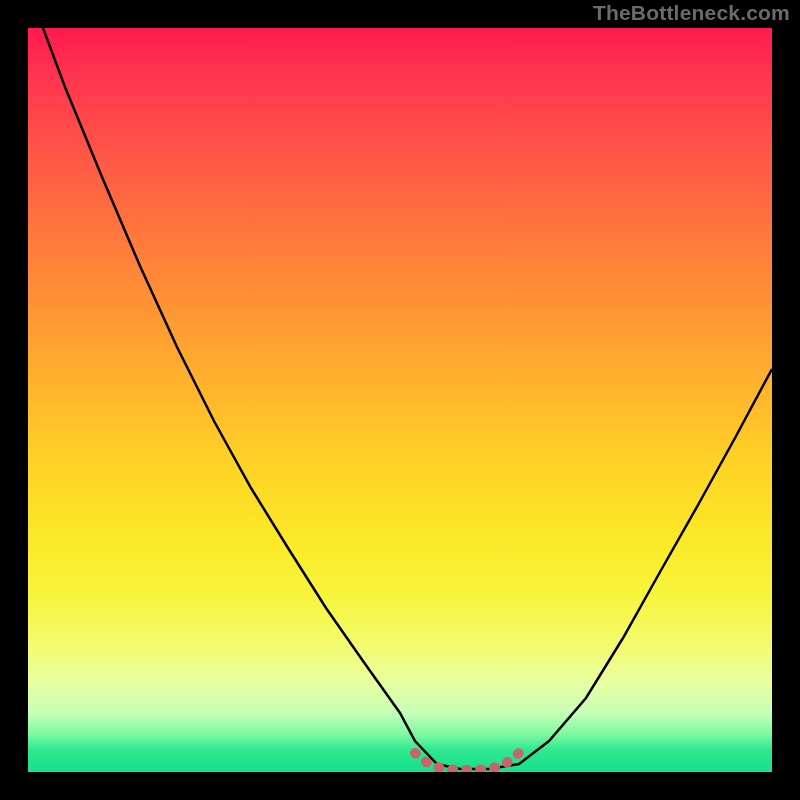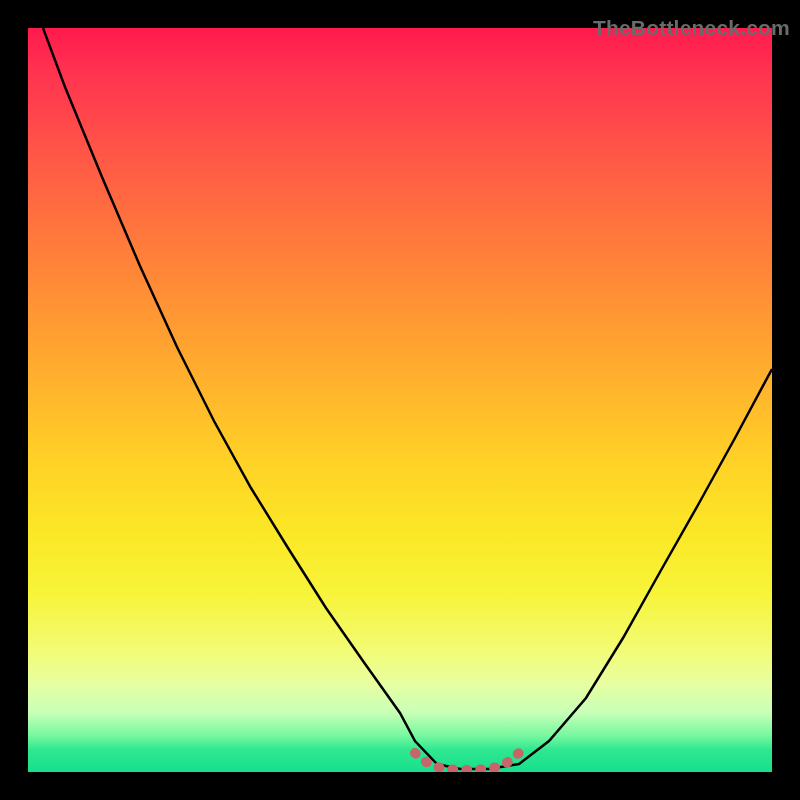--- a/index.html
+++ b/index.html
@@ -54,7 +54,7 @@
   }
   .watermark {
     position: absolute;
-    top: 16px;
+    top: 1px;
     right: 10px;
     font-family: Arial, Helvetica, sans-serif;
     font-size: 21px;

